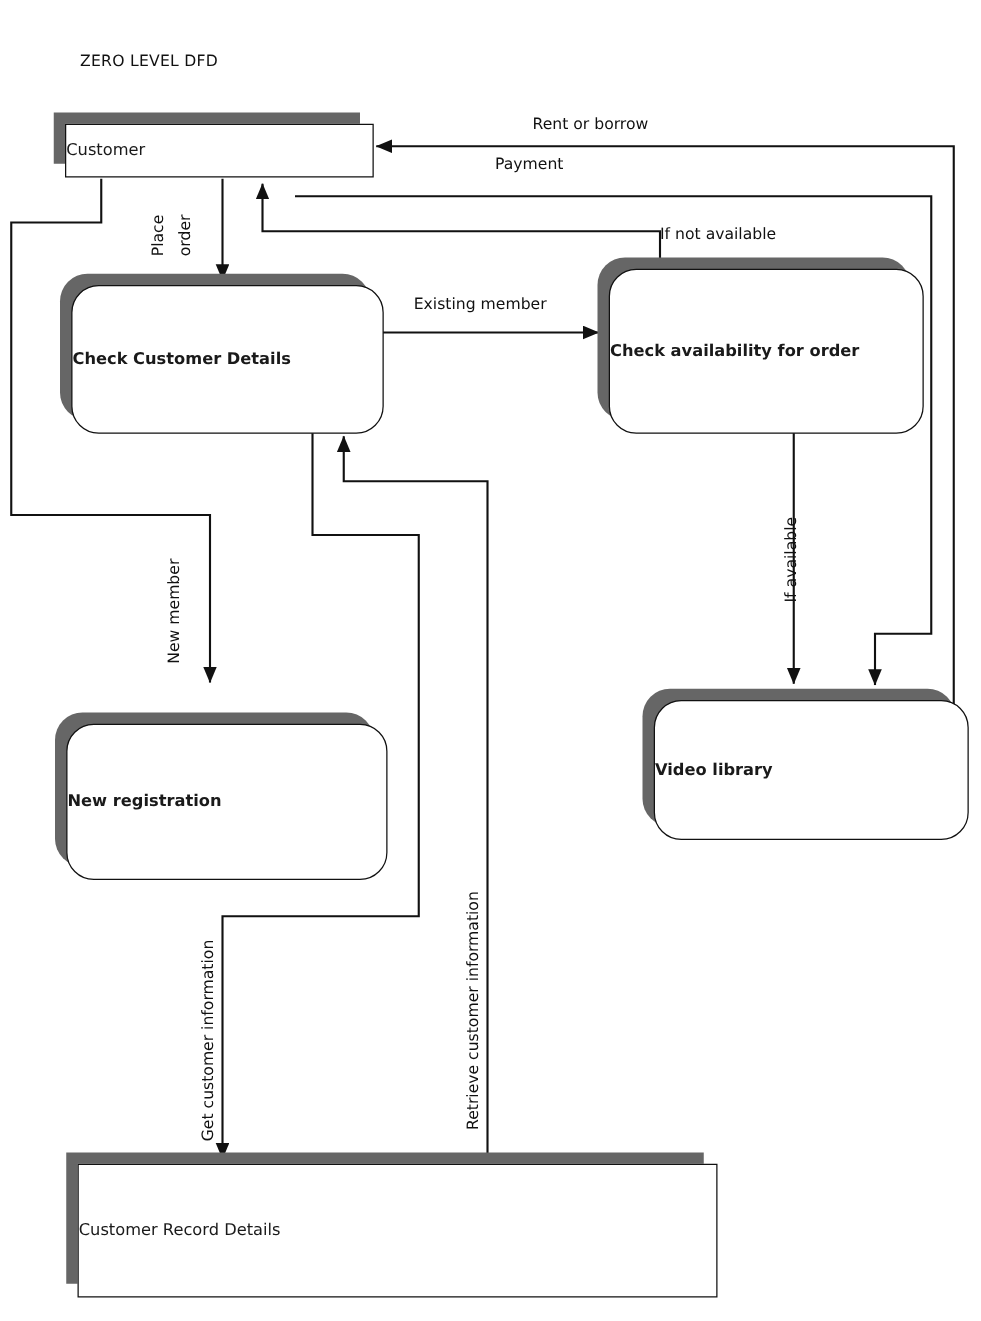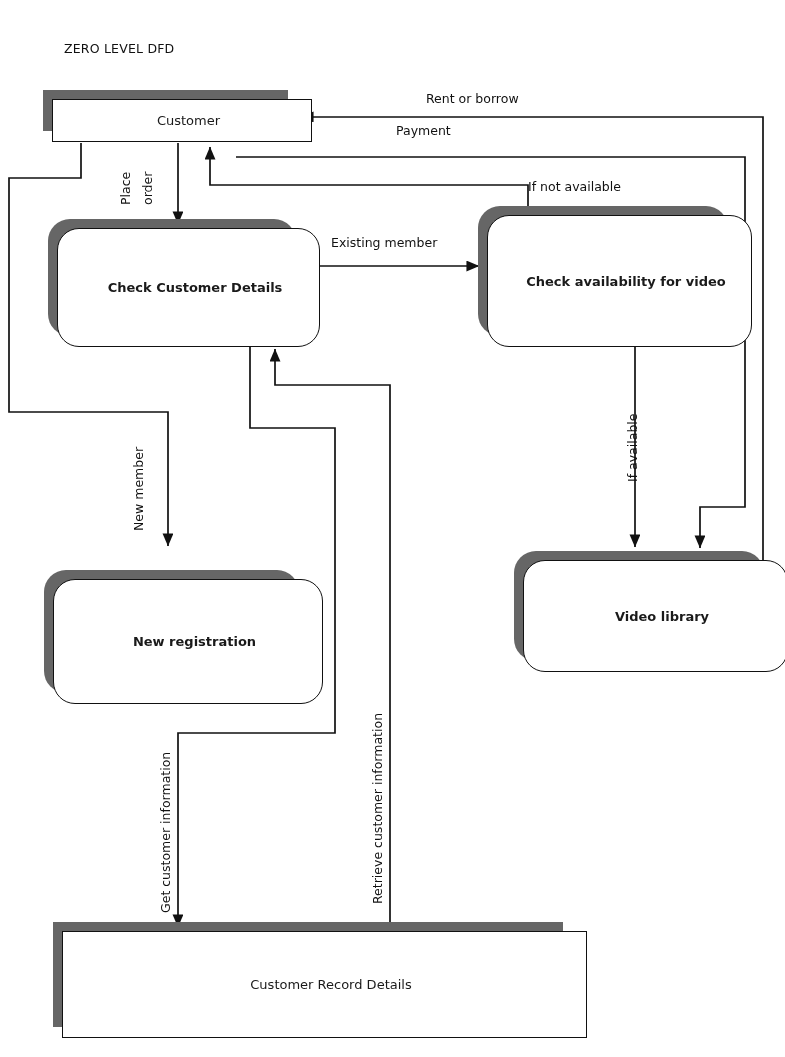--- a/index.html
+++ b/index.html
@@ -14,7 +14,7 @@
                 background:#666666;}
   .node .face{position:absolute;left:9px;top:9px;width:100%;height:100%;
               background:#ffffff;border:1.6px solid #111111;
-              display:flex;align-items:center;justify-content:center;padding-left:13px;}
+              display:flex;align-items:center;}
   .node.round .shadow{border-radius:22px;}
   .node.round .face{border-radius:22px;font-weight:bold;}
   .node .label{font-size:13px;color:#1a1a1a;white-space:nowrap;}

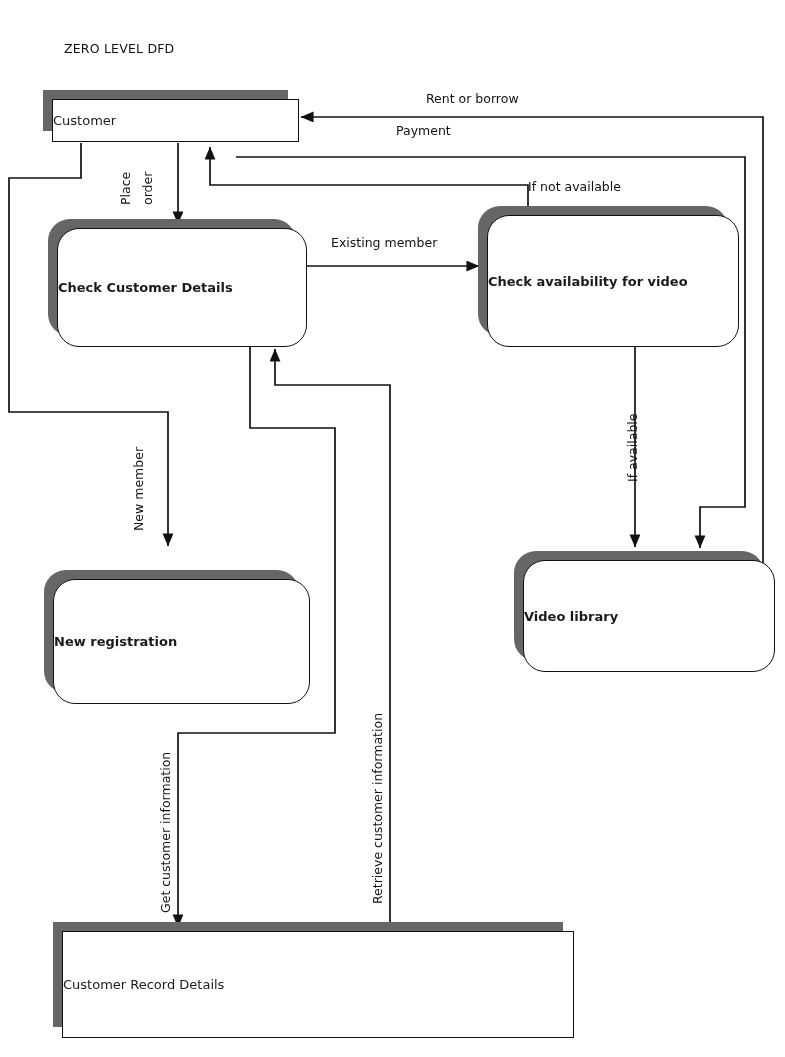--- a/index.html
+++ b/index.html
@@ -75,7 +75,7 @@
   <div class="node round" style="left:478px;top:206px;width:250px;height:130px;">
     <div class="shadow"></div>
     <div class="face">
-      <span class="label">Check availability for video</span>
+      <span class="label">Check availability for order</span>
     </div>
   </div>
 

